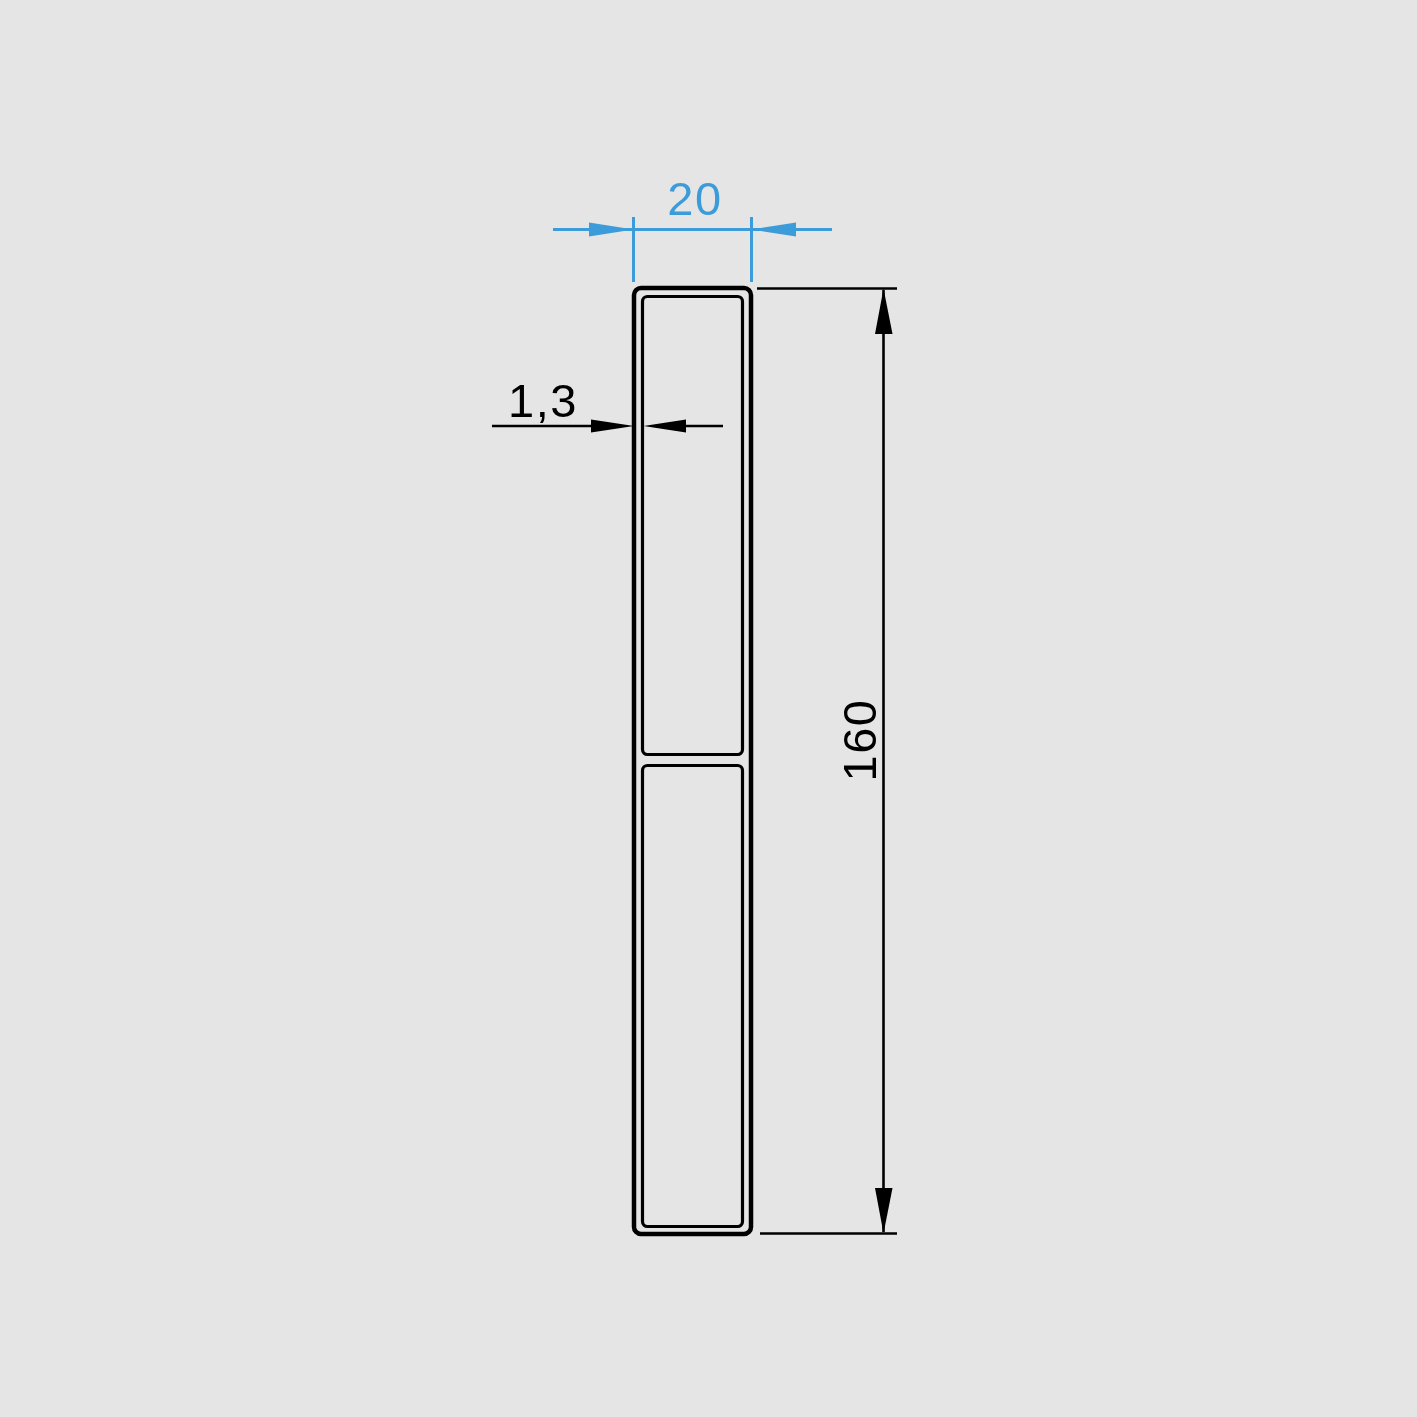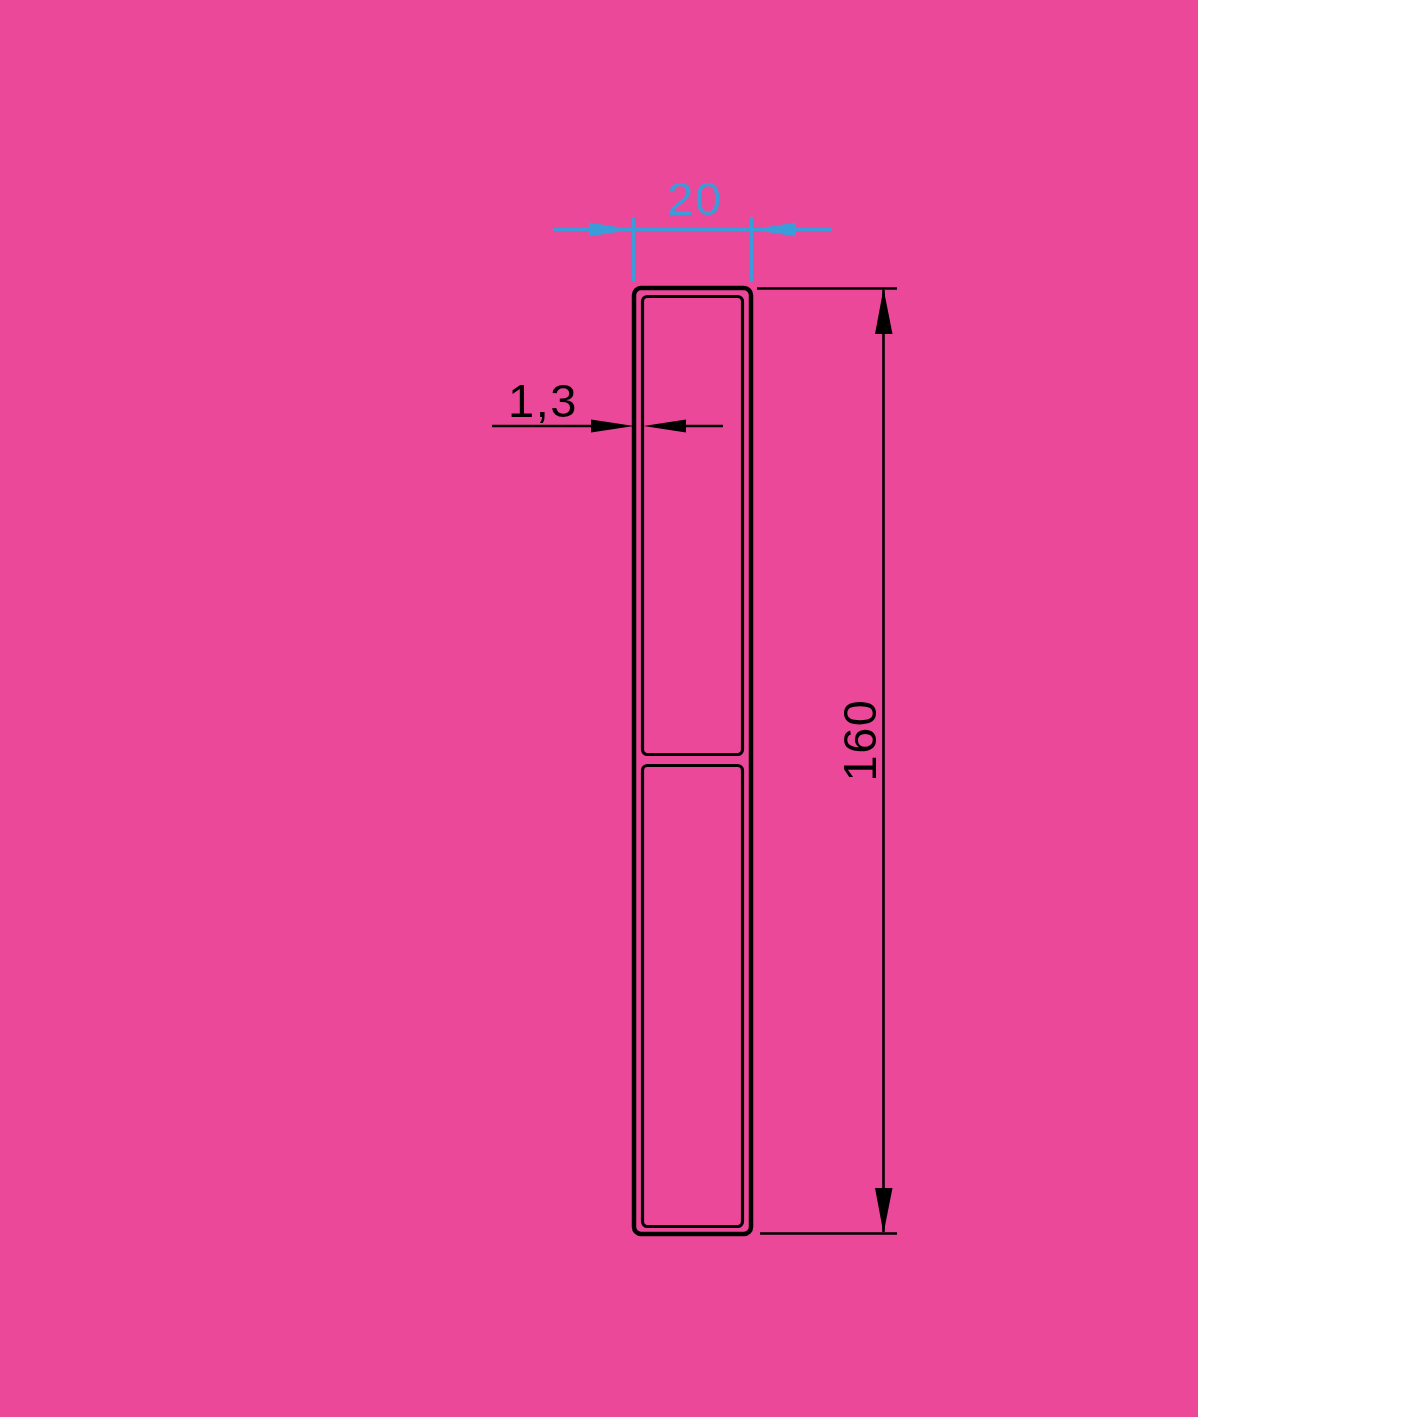--- a/index.html
+++ b/index.html
@@ -9,9 +9,9 @@
   }
   .canvas {
     position: relative;
-    width: 1198px;
+    width: 1417px;
     height: 1417px;
-    background: #ec4899;
+    background: #e5e5e5;
     overflow: hidden;
     font-family: "Liberation Sans", sans-serif;
   }

